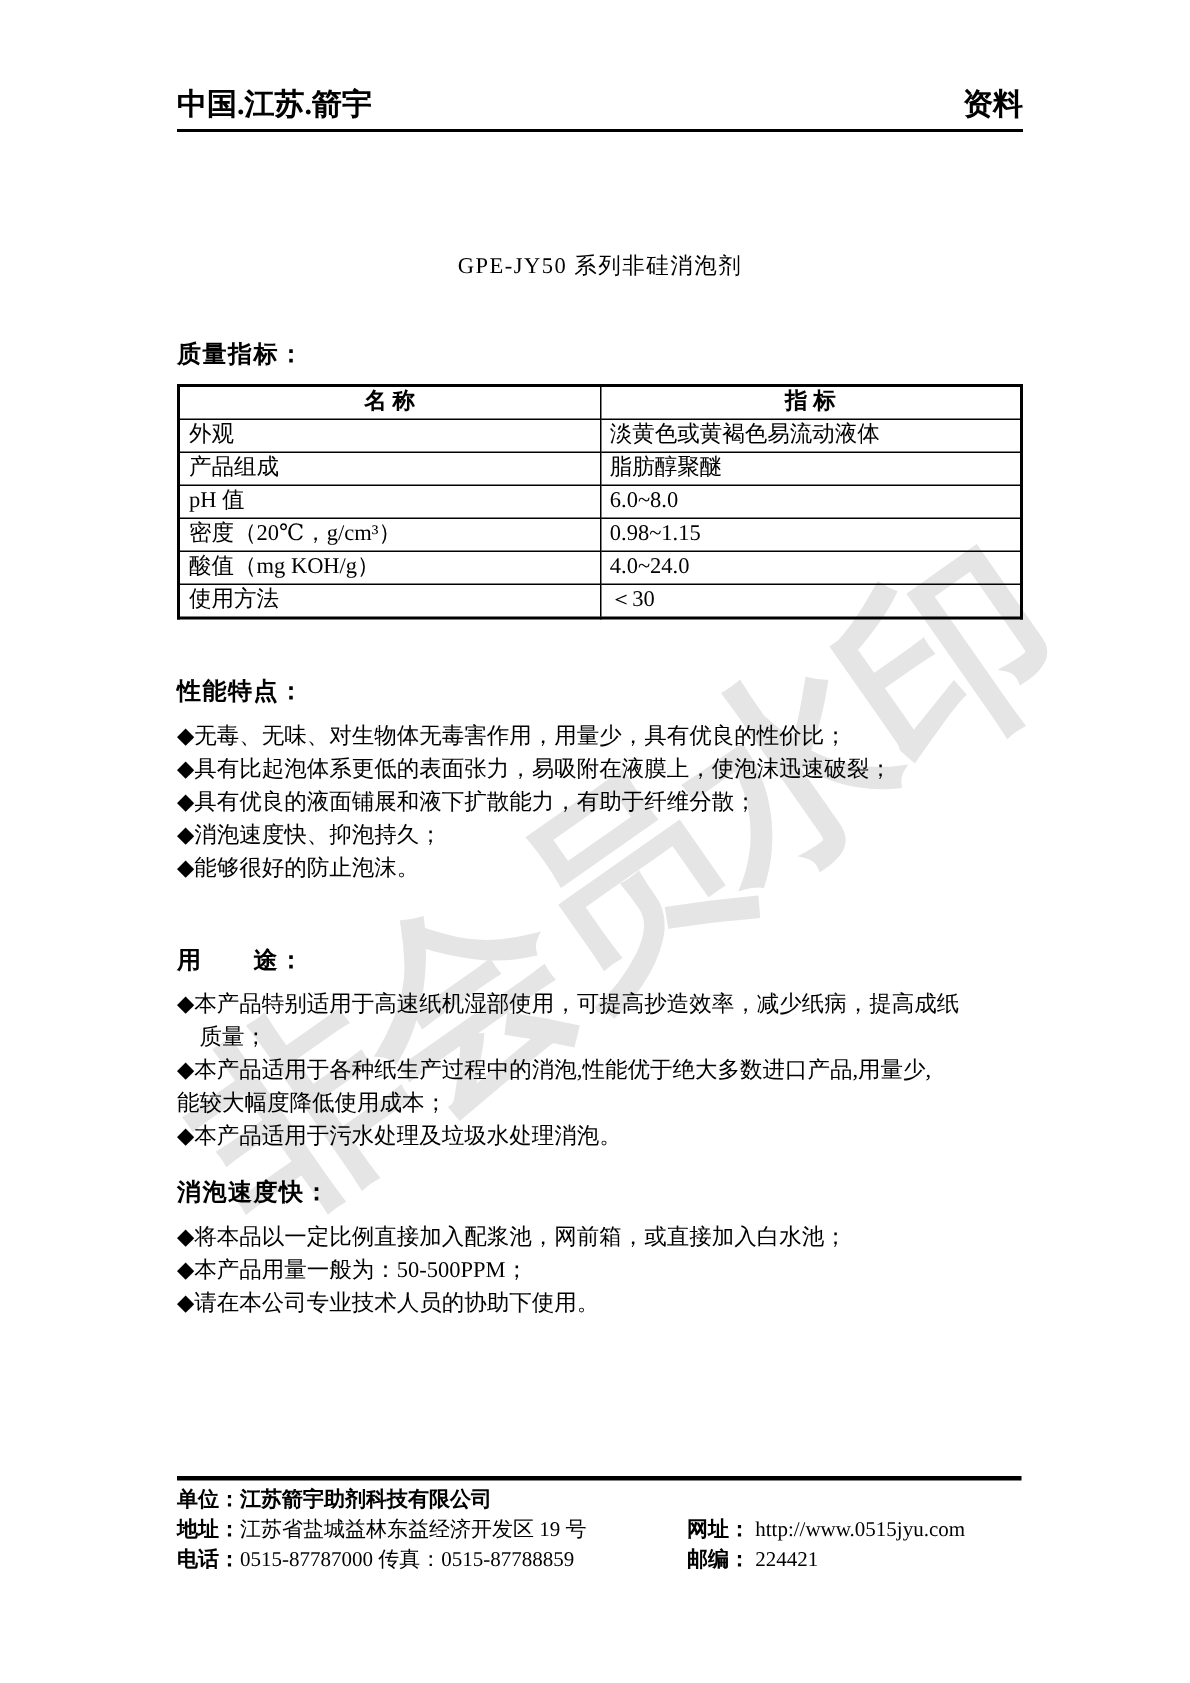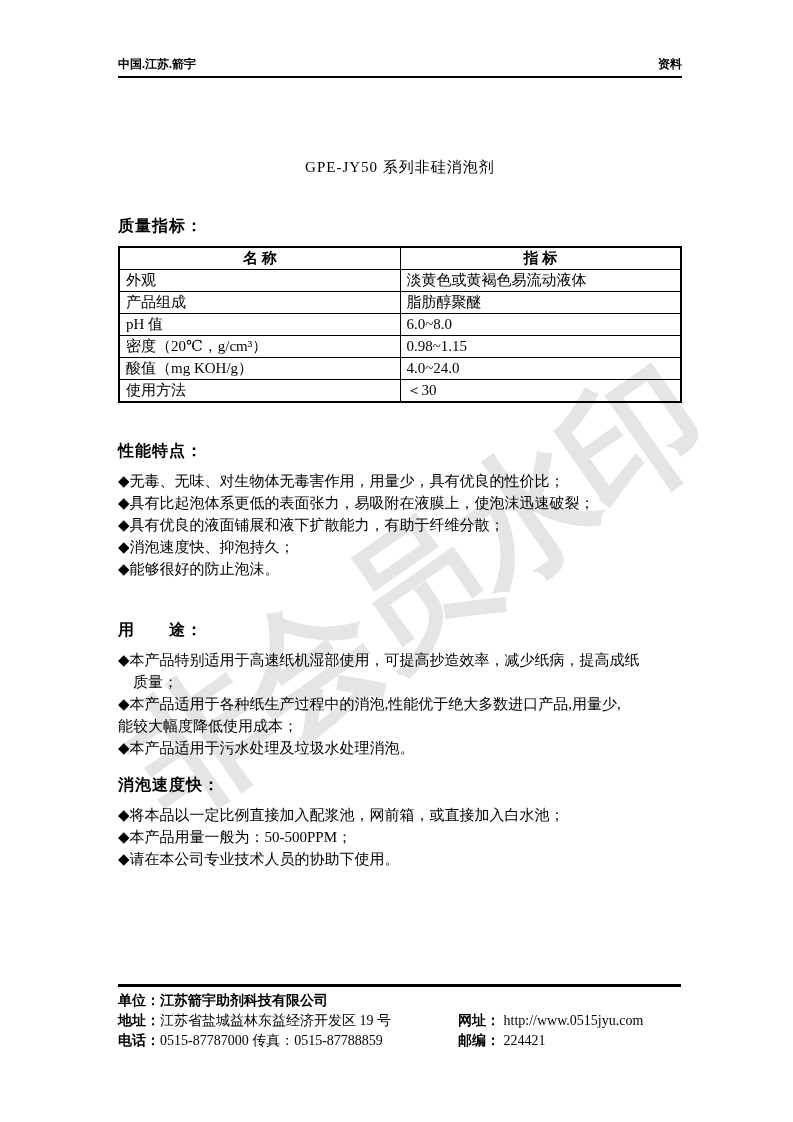--- a/index.html
+++ b/index.html
@@ -40,7 +40,7 @@
     justify-content:space-between;
     align-items:flex-end;
     font-weight:bold;
-    font-size:12px;
+    font-size:20px;
     border-bottom:2px solid #000;
     padding-bottom:3px;
   }

